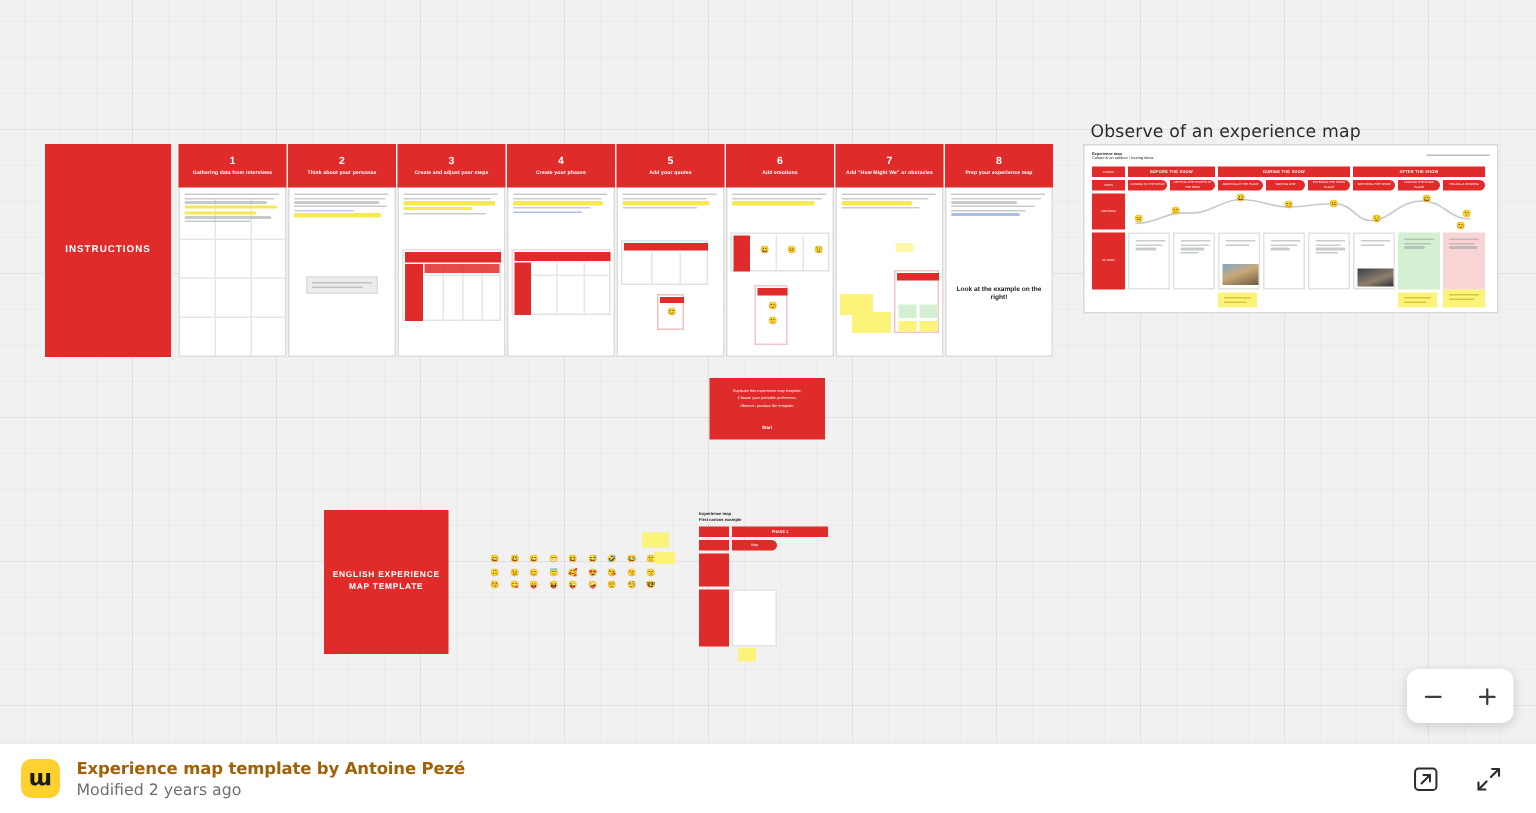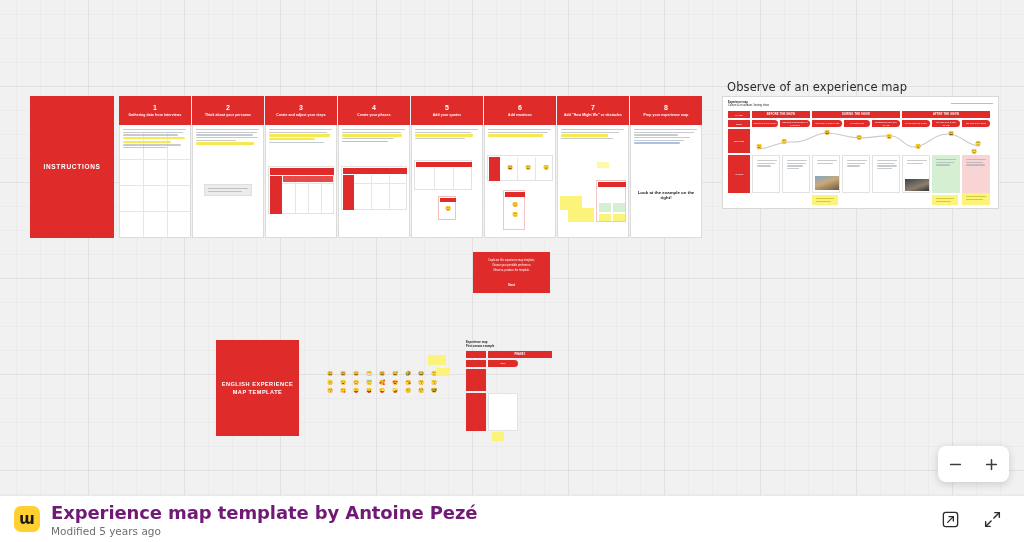--- a/index.html
+++ b/index.html
@@ -82,7 +82,7 @@
   .logo span{font-family:"DejaVu Sans",sans-serif;font-weight:700;font-size:15px;color:#1a1a1a;
     transform:rotate(180deg);line-height:1;}
   .meta{margin-left:11px;display:flex;flex-direction:column;justify-content:center;gap:2px;}
-  .meta .title{font-size:18px;font-weight:700;color:#701a75;font-family:"DejaVu Sans",sans-serif;letter-spacing:-.1px;}
+  .meta .title{font-size:11px;font-weight:700;color:#a16207;font-family:"DejaVu Sans",sans-serif;letter-spacing:-.1px;}
   .meta .sub{font-size:10.5px;color:#6f6f6f;font-family:"DejaVu Sans",sans-serif;}
   .footer-actions{margin-left:auto;display:flex;align-items:center;gap:18px;margin-right:20px;}
   .fbtn{all:unset;cursor:pointer;width:24px;height:24px;display:flex;align-items:center;justify-content:center;color:#2b2b2b;}

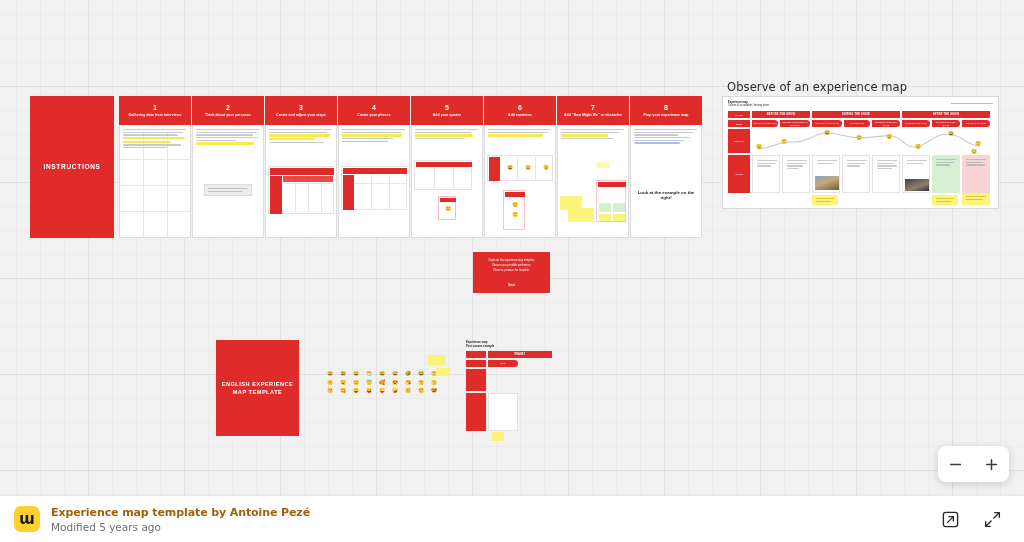--- a/index.html
+++ b/index.html
@@ -479,7 +479,7 @@
     </div>
     <div class="meta">
       <div class="title">Experience map template by Antoine Pezé</div>
-      <div class="sub">Modified 5 years ago</div>
+      <div class="sub">Modified 2 years ago</div>
     </div>
     <div class="footer-actions">
       <button class="fbtn" aria-label="open in new tab">

